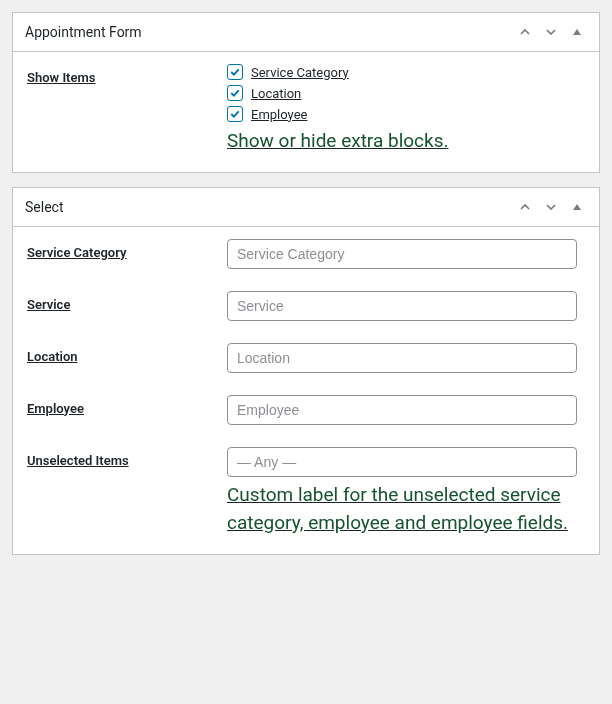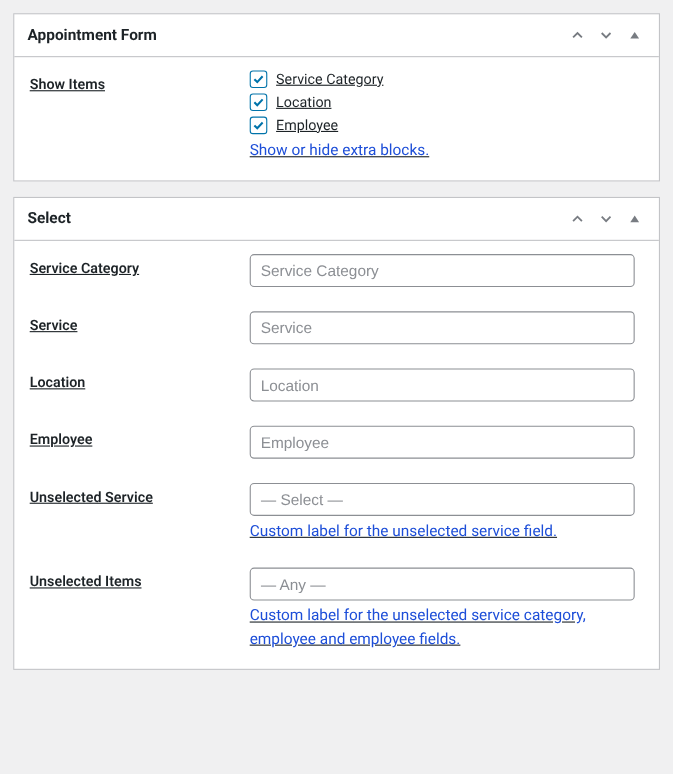--- a/index.html
+++ b/index.html
@@ -24,7 +24,7 @@
       border-bottom: 1px solid #c3c4c7;
     }
     .panel-title {
-      font-weight: 700;
+      font-weight: 400;
       font-size: 14px;
     }
     .panel-controls {

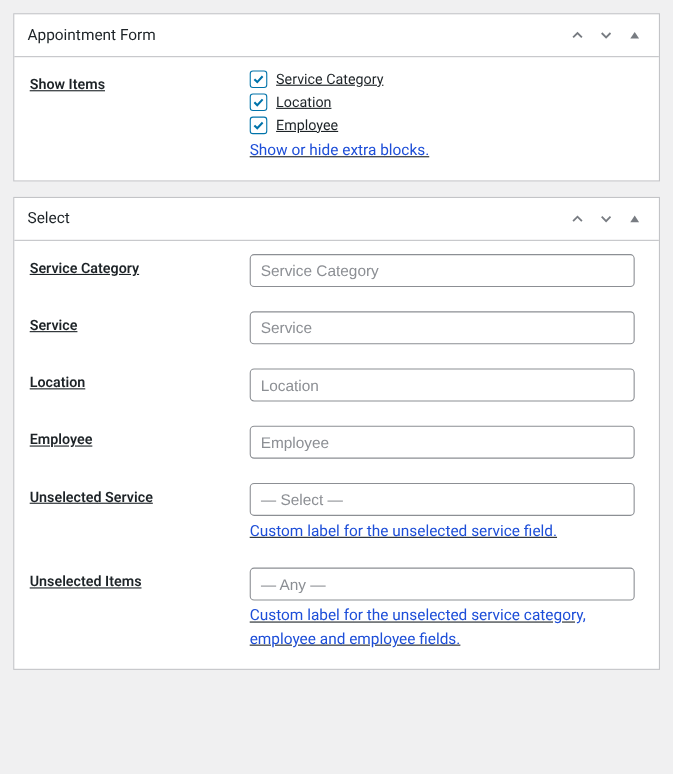--- a/index.html
+++ b/index.html
@@ -98,8 +98,8 @@
       fill: none;
     }
     .help {
-      color: #1d4ed8;
-      font-size: 14px;
+      color: #14532d;
+      font-size: 19px;
       margin-top: 4px;
       line-height: 1.5;
     }

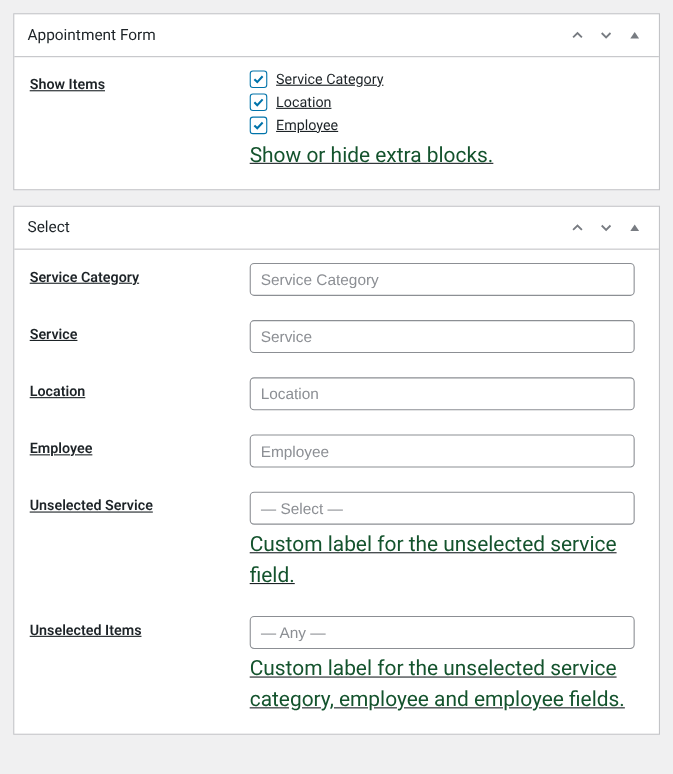--- a/index.html
+++ b/index.html
@@ -223,13 +223,6 @@
       </div>
     </div>
     <div class="field-row">
-      <div class="field-label">Unselected Service</div>
-      <div class="field-content">
-        <input class="text-input" type="text" placeholder="— Select —" style="">
-        <div class="help">Custom label for the unselected service field.</div>
-      </div>
-    </div>
-    <div class="field-row">
       <div class="field-label">Unselected Items</div>
       <div class="field-content">
         <input class="text-input" type="text" placeholder="— Any —" style="">

